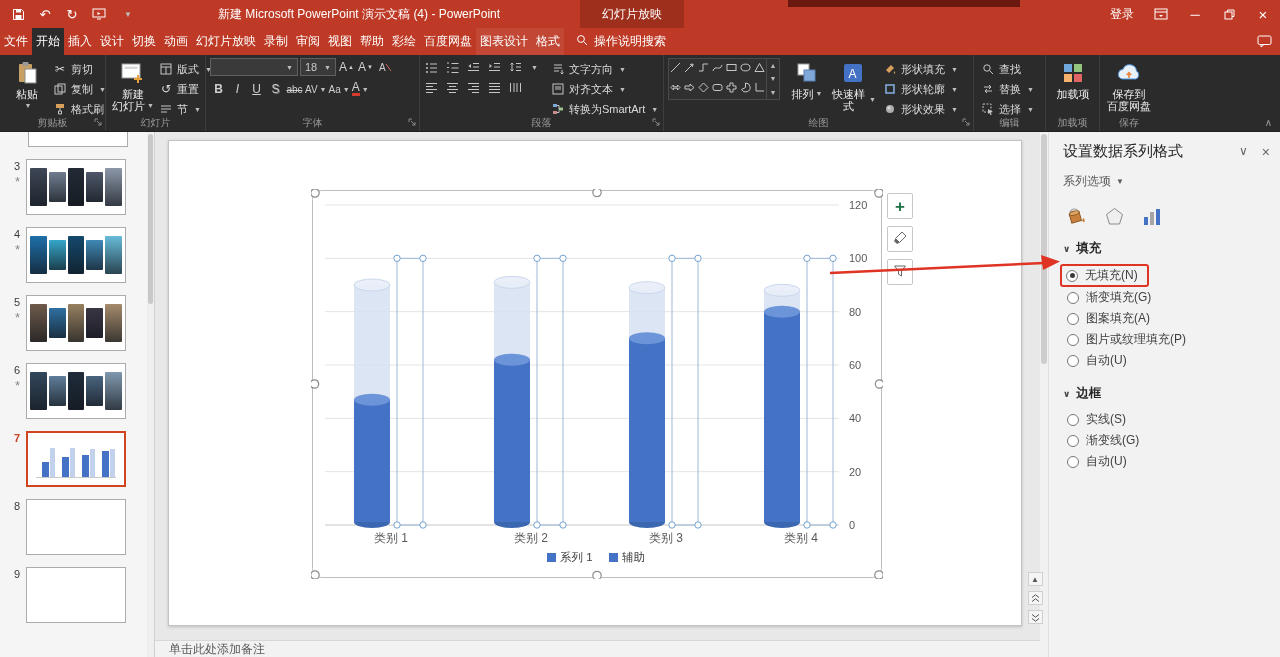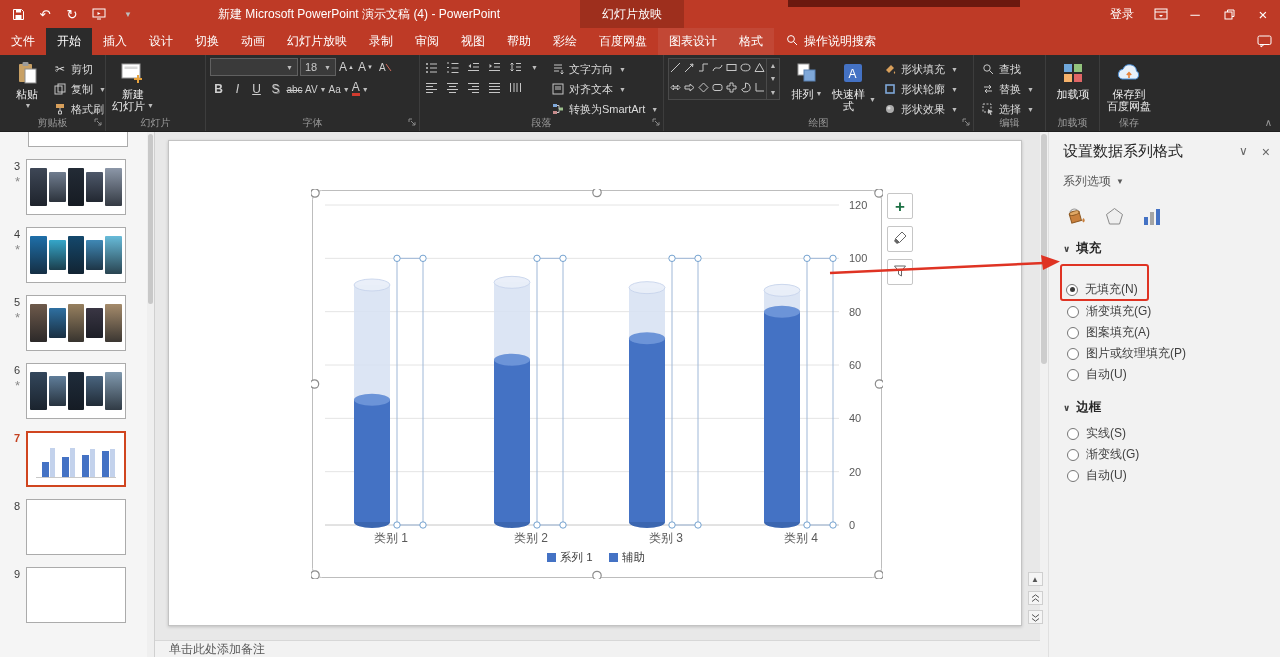--- a/index.html
+++ b/index.html
@@ -20,7 +20,7 @@
 
   
   .tabsrow{position:absolute;left:0;top:28px;width:1280px;height:27px;background:var(--red);display:flex;align-items:stretch;color:#fff;z-index:29}
-  .rtab{padding:0 11px;display:flex;align-items:center;font-size:12px;cursor:default;white-space:nowrap}
+  .rtab{padding:0 4px;display:flex;align-items:center;font-size:12px;cursor:default;white-space:nowrap}
   .rtab.active{background:#2B2B2B}
   .rtab.ctx{background:rgba(255,255,255,0.07)}
   .search-box{display:flex;align-items:center;gap:6px;padding:0 12px;font-size:12px}

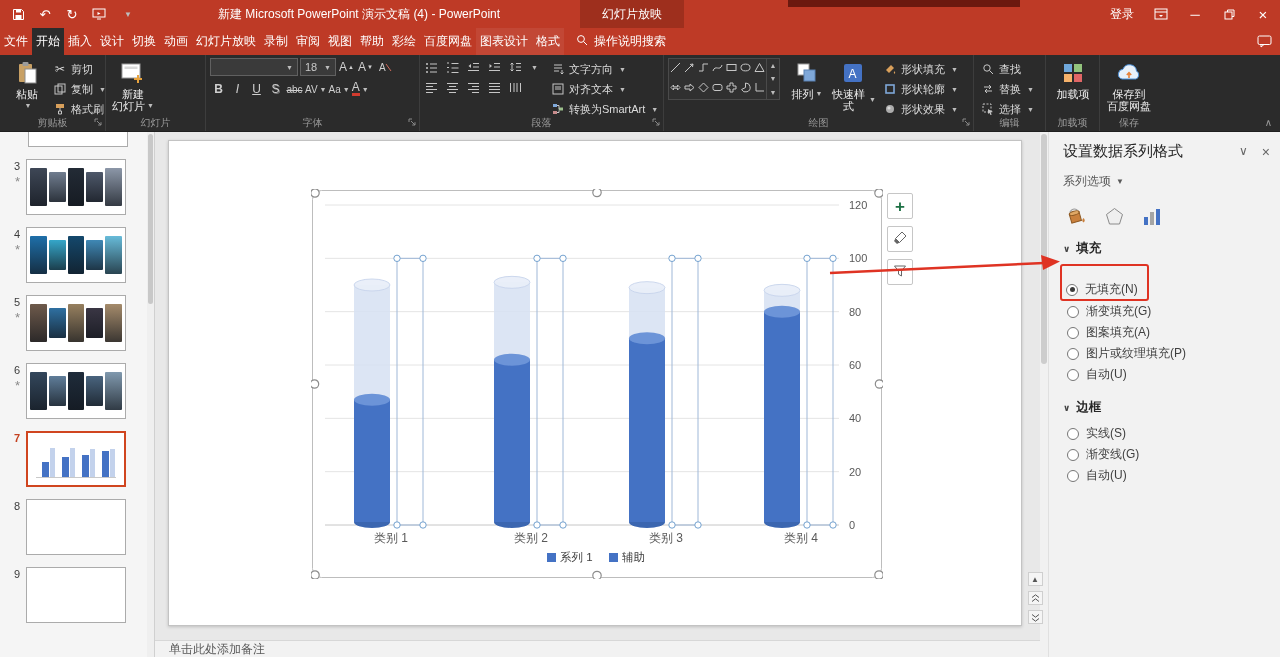--- a/index.html
+++ b/index.html
@@ -241,6 +241,31 @@
           <span>幻灯片</span>
           <span class="caret">▼</span>
         </span>
+    </div>
+    <div class="smallcol">
+      <div class="sbtn">
+        <span class="sicon">
+          <svg width="12" height="12" viewBox="0 0 12 12">
+              <rect x="1" y="1" width="10" height="10" fill="none" stroke="#C6C6C6"></rect>
+              <path d="M1 4 h10 M6 4 v7" stroke="#C6C6C6"></path>
+            </svg>
+        </span>
+        <span>版式</span>
+          <span class="caret">▼</span>
+      </div>
+      <div class="sbtn">
+        <span class="sicon">↺</span>
+        <span>重置</span>
+      </div>
+      <div class="sbtn">
+        <span class="sicon">
+          <svg width="12" height="12" viewBox="0 0 12 12">
+              <path d="M1 3 h10 M1 6 h10 M1 9 h6" stroke="#C6C6C6"></path>
+            </svg>
+        </span>
+        <span>节</span>
+          <span class="caret">▼</span>
+      </div>
     </div>
     <div class="glabel">幻灯片</div>
   </div>

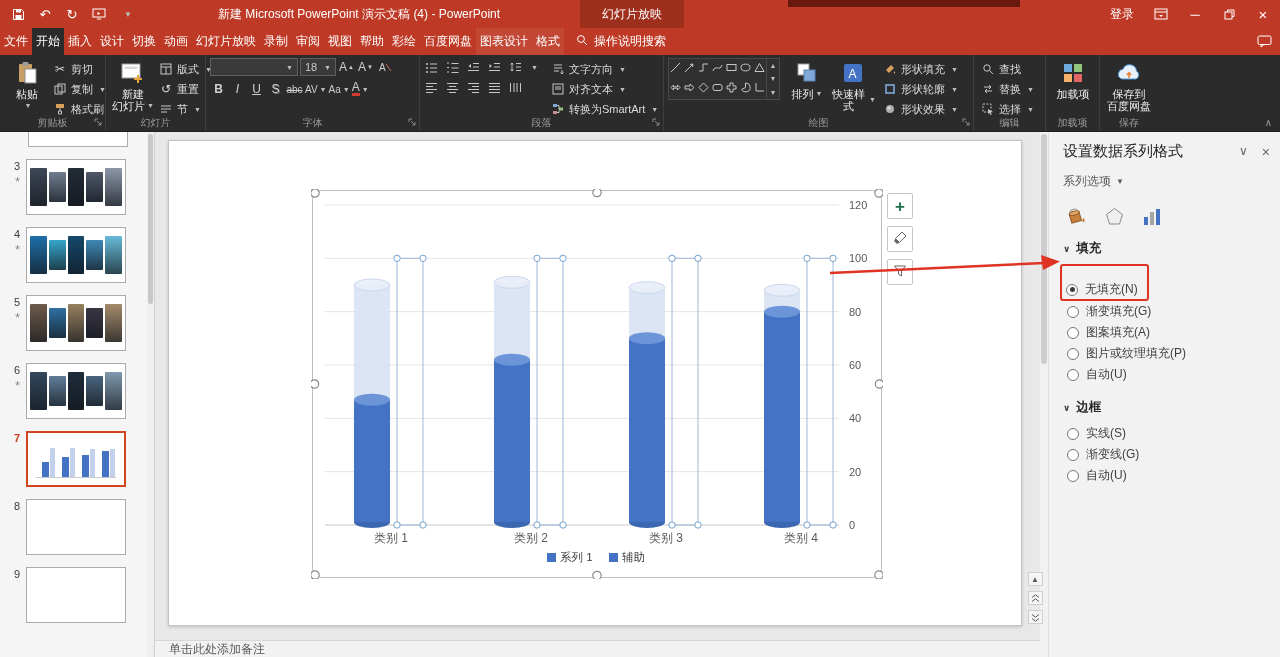--- a/index.html
+++ b/index.html
@@ -90,7 +90,7 @@
   .chev{font-size:9px;color:#444}
   .opt-row{min-height:21px;display:flex;align-items:center}
   .opt-inner{display:flex;align-items:center;gap:7px;padding:1px 4px}
-  .opt-inner.hl{border:2px solid var(--accent);border-radius:3px;padding:15px 9px 1px 4px;margin-left:-3px}
+  .opt-inner.hl{border:2px solid var(--accent);border-radius:3px;padding:1px 9px 1px 4px;margin-left:-3px}
   .radio{width:12px;height:12px;border:1px solid #767676;border-radius:50%;background:#fff;position:relative;flex:none}
   .radio.on::after{content:"";position:absolute;left:2.5px;top:2.5px;right:2.5px;bottom:2.5px;background:#3B3B3B;border-radius:50%}
   .opt-label{font-size:12px;color:#3F3F3F;white-space:nowrap}

